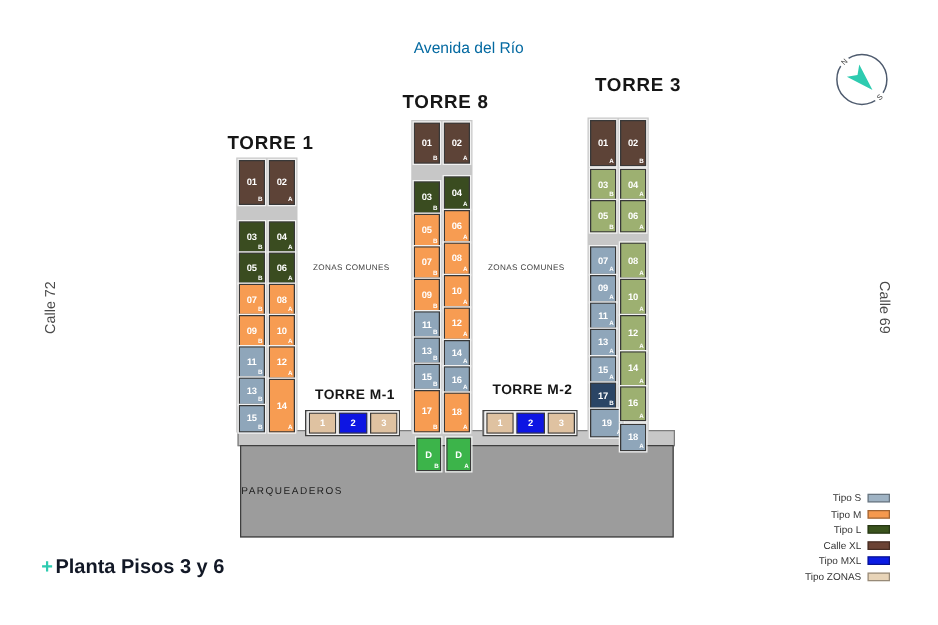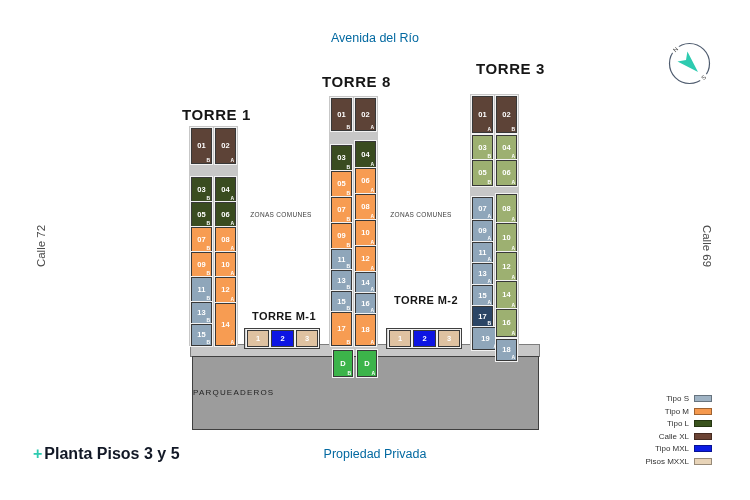--- a/index.html
+++ b/index.html
@@ -302,7 +302,7 @@
         <div class="num">3</div>
       </div>
       <div class="m-frame" style="left: 386px; top: 328px; width: 76px; height: 21px;"></div>
-      <div class="tower-title mtower-title" style="left: 394px; top: 294px;">TORRE M-2</div>
+      <div class="tower-title mtower-title" style="left: 394px; top: 306px;">TORRE M-2</div>
       <div class="cell" style="left: 389px; top: 330px; width: 22px; height: 17px; background: rgb(223, 194, 161);">
         <div class="num">1</div>
       </div>

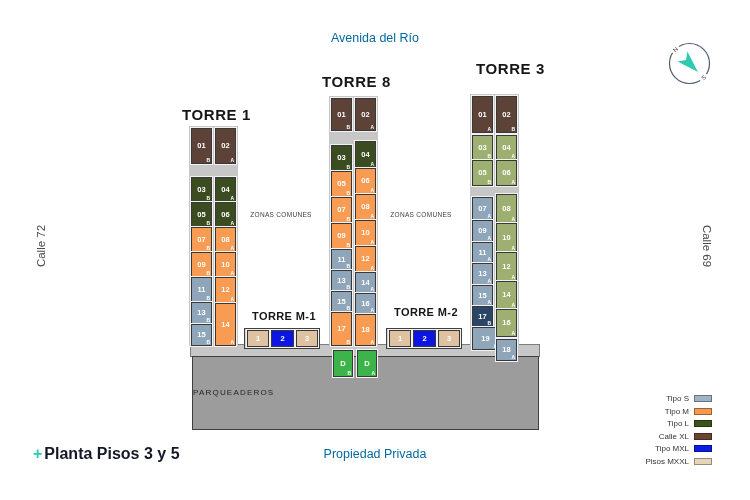--- a/index.html
+++ b/index.html
@@ -350,7 +350,7 @@
     </div>
 
   <div class="page-title">
-    <span class="plus" style="color: rgb(46, 203, 176);">+</span><span>Planta Pisos 3 y 5</span>
+    <span class="plus" style="color: rgb(46, 203, 176);">+</span><span>Planta Pisos 3 y 6</span>
   </div>
 
 </div>

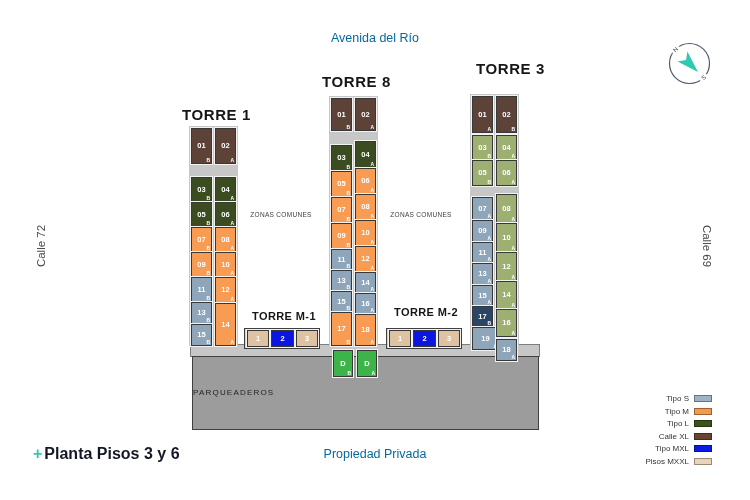--- a/index.html
+++ b/index.html
@@ -56,7 +56,6 @@
   <div class="street street-top">Avenida del Río</div>
   <div class="street street-left">Calle 72</div>
   <div class="street street-right">Calle 69</div>
-  <div class="street street-bottom">Propiedad Privada</div>
 
   <svg class="compass" viewBox="0 0 53 53">
     <circle class="compass-ring" cx="26.5" cy="26.5" r="20"></circle>

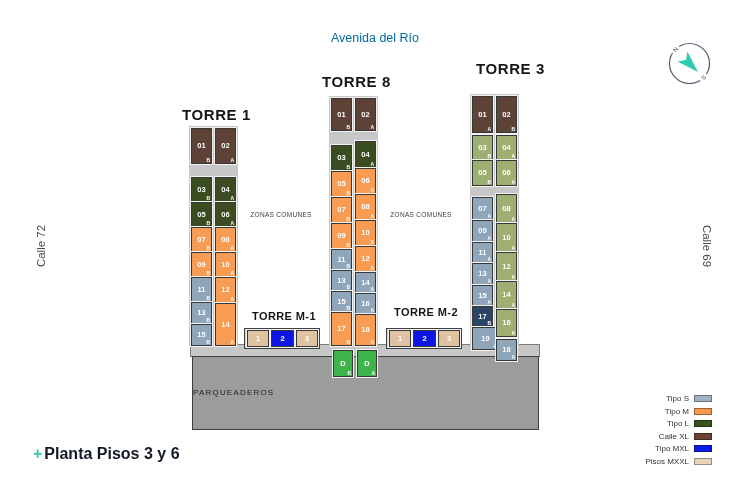--- a/index.html
+++ b/index.html
@@ -343,7 +343,7 @@
         <div class="legend-swatch" style="background: rgb(11, 28, 228);"></div>
       </div>
       <div class="legend-row">
-        <div class="legend-label">Pisos MXXL</div>
+        <div class="legend-label">Tipo ZONAS</div>
         <div class="legend-swatch" style="background: rgb(232, 212, 184);"></div>
       </div>
     </div>

